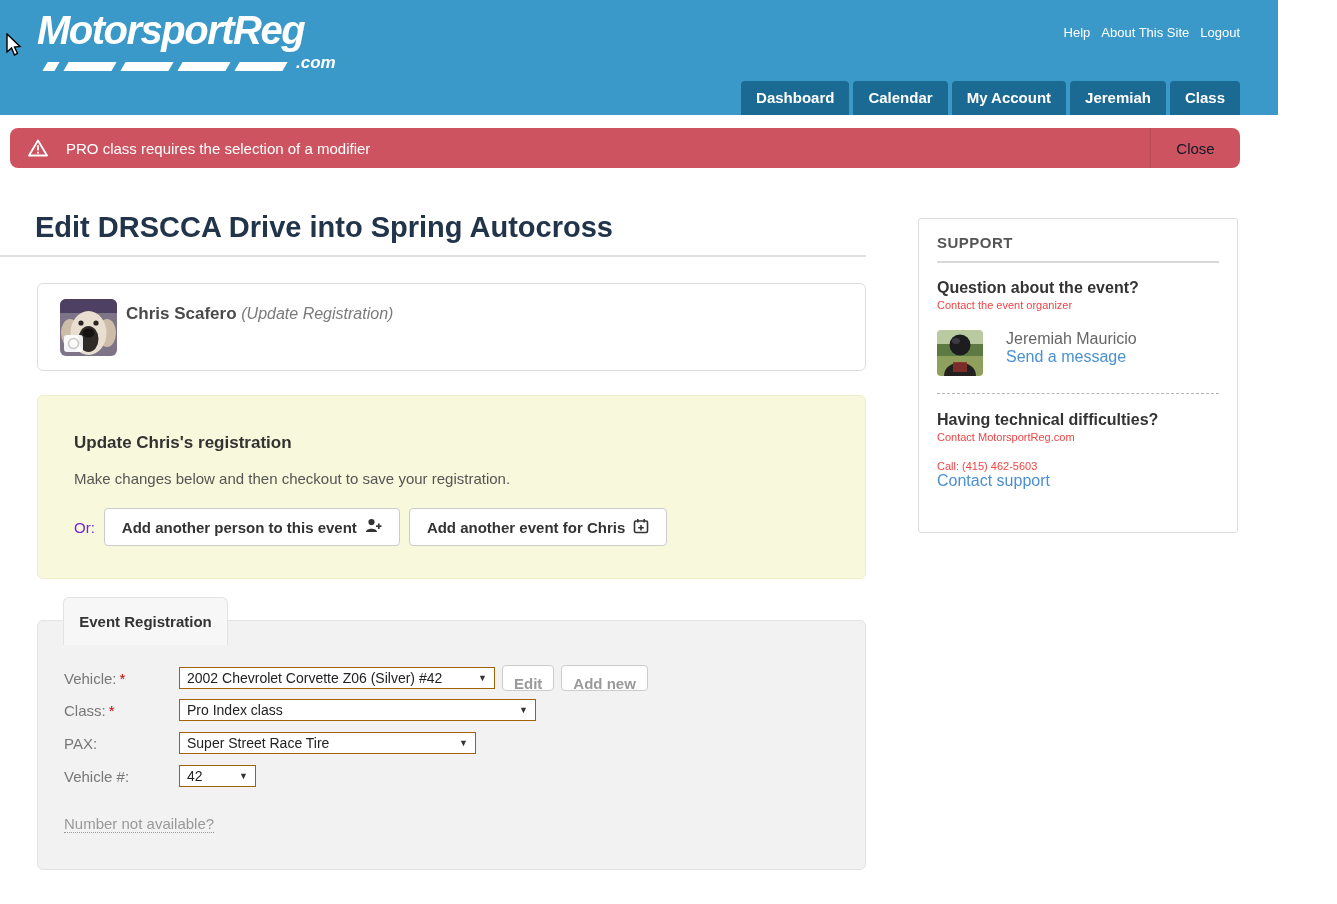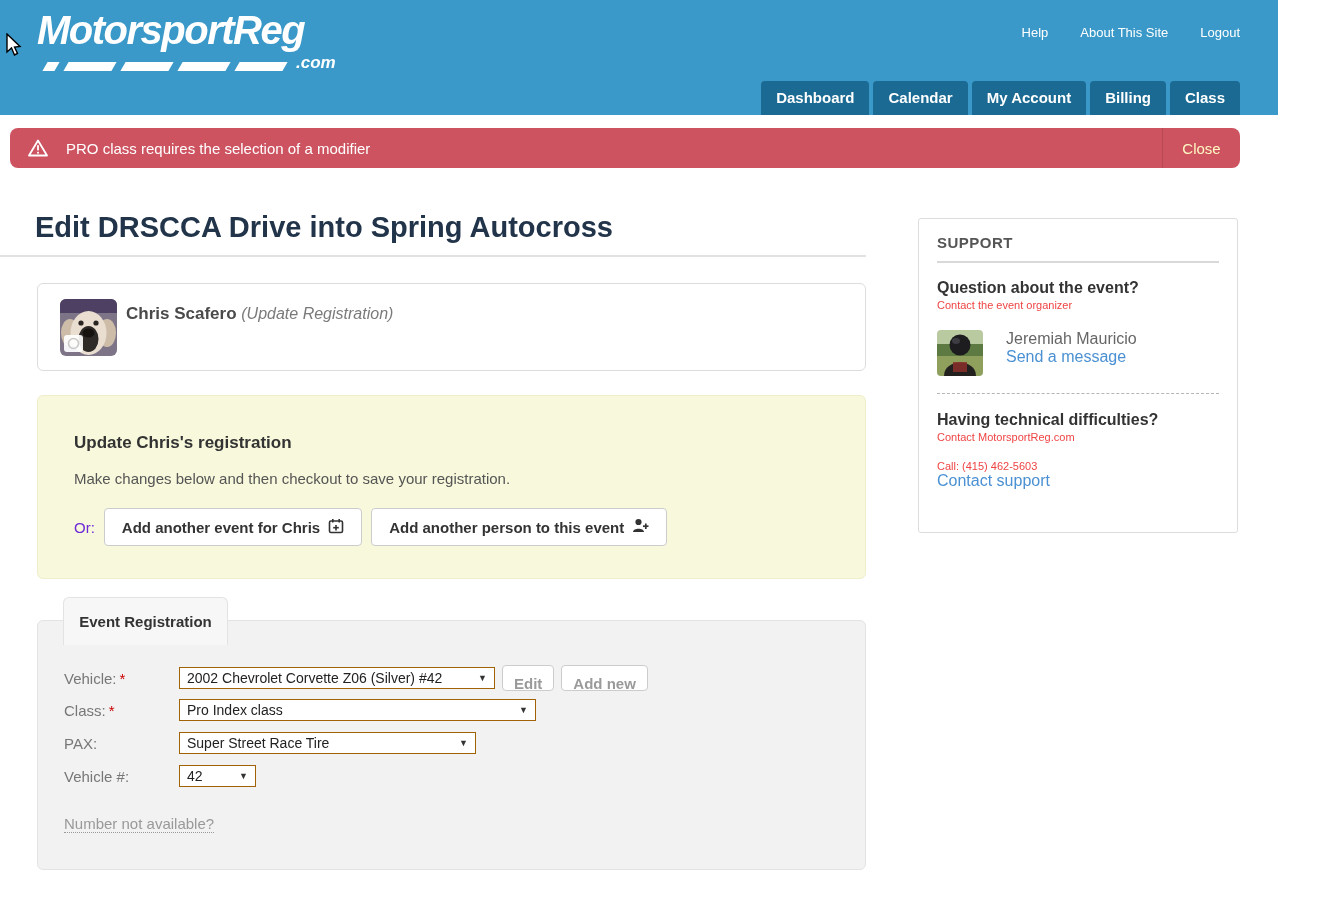--- a/index.html
+++ b/index.html
@@ -14,7 +14,7 @@
   .stripe { display:inline-block; height:9px; background:#fff; transform:skewX(-30deg); }
   .s0{width:12px}.s1{width:48px}.s2{width:48px}.s3{width:48px}.s4{width:48px}
   .logo-tld { font-size:17px; font-weight:bold; font-style:italic; line-height:1; margin-left:2px; }
-  .util-links { position:absolute; top:25px; right:38px; display:flex; gap:32px; }
+  .util-links { position:absolute; top:25px; right:38px; display:flex; gap:11px; }
   .util-links a { color:#fff; font-size:13px; text-decoration:none; }
   .nav-tabs { position:absolute; bottom:0; right:38px; display:flex; gap:4px; }
   .nav-tab { background:#1b6a93; color:#fff; font-size:15px; font-weight:bold;

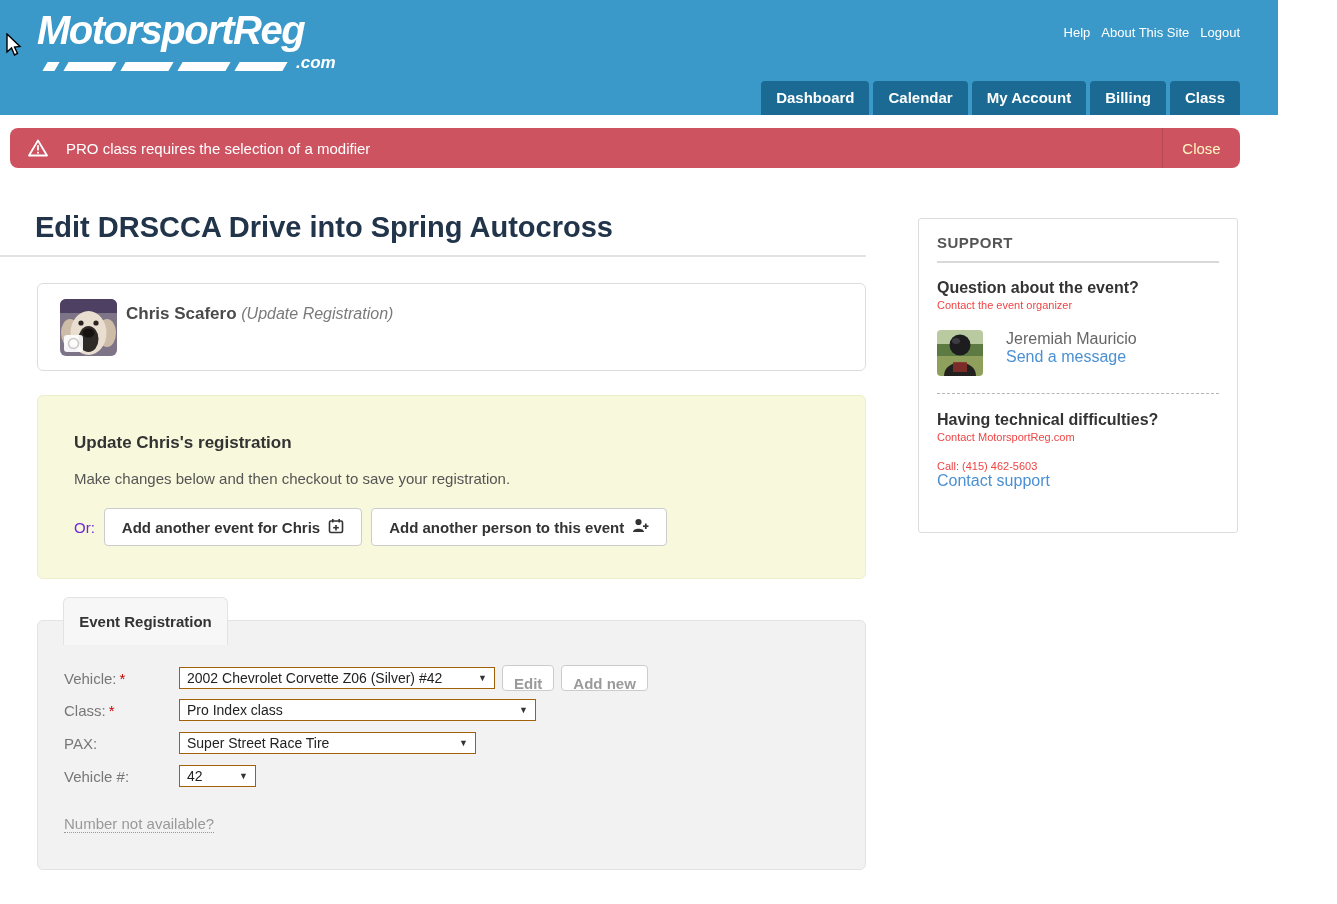--- a/index.html
+++ b/index.html
@@ -110,7 +110,7 @@
     <a href="#" class="nav-tab">Dashboard</a>
     <a href="#" class="nav-tab">Calendar</a>
     <a href="#" class="nav-tab">My Account</a>
-    <a href="#" class="nav-tab">Billing</a>
+    <a href="#" class="nav-tab">Jeremiah</a>
     <a href="#" class="nav-tab">Class</a>
   </div>
 </div>

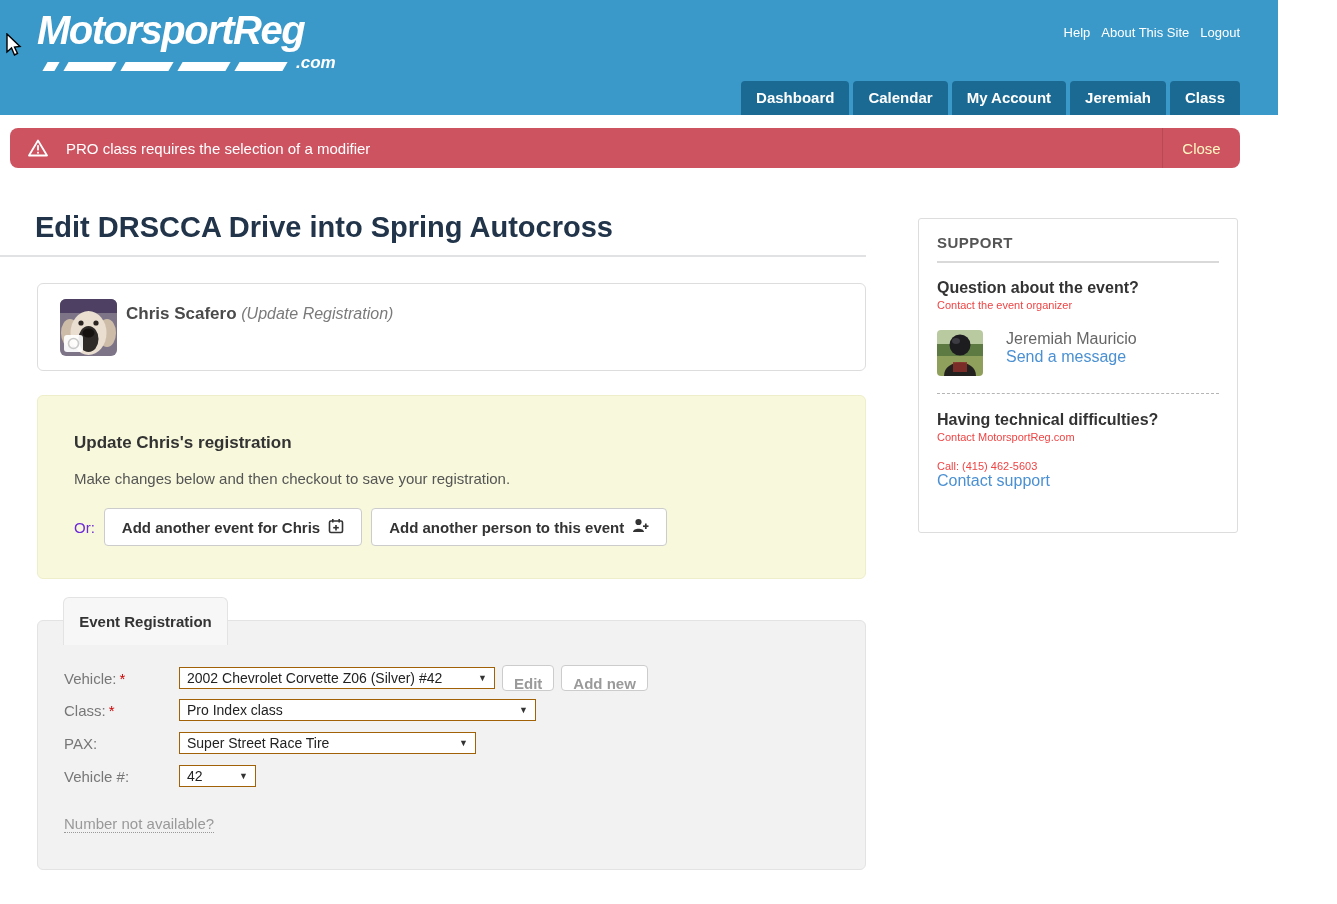--- a/index.html
+++ b/index.html
@@ -27,7 +27,7 @@
     border-radius:8px; display:flex; align-items:center; color:#fff; }
   .alert-icon { margin:0 18px 0 18px; display:flex; }
   .alert-msg { font-size:15px; flex:1; }
-  .alert-close { width:78px; height:40px; border-left:1px solid #b84a54; color:#fef9c3;
+  .alert-close { width:90px; height:40px; border-left:1px solid #b84a54; color:#0f172a;
     font-size:15px; display:flex; align-items:center; justify-content:center; cursor:pointer; }
 
   

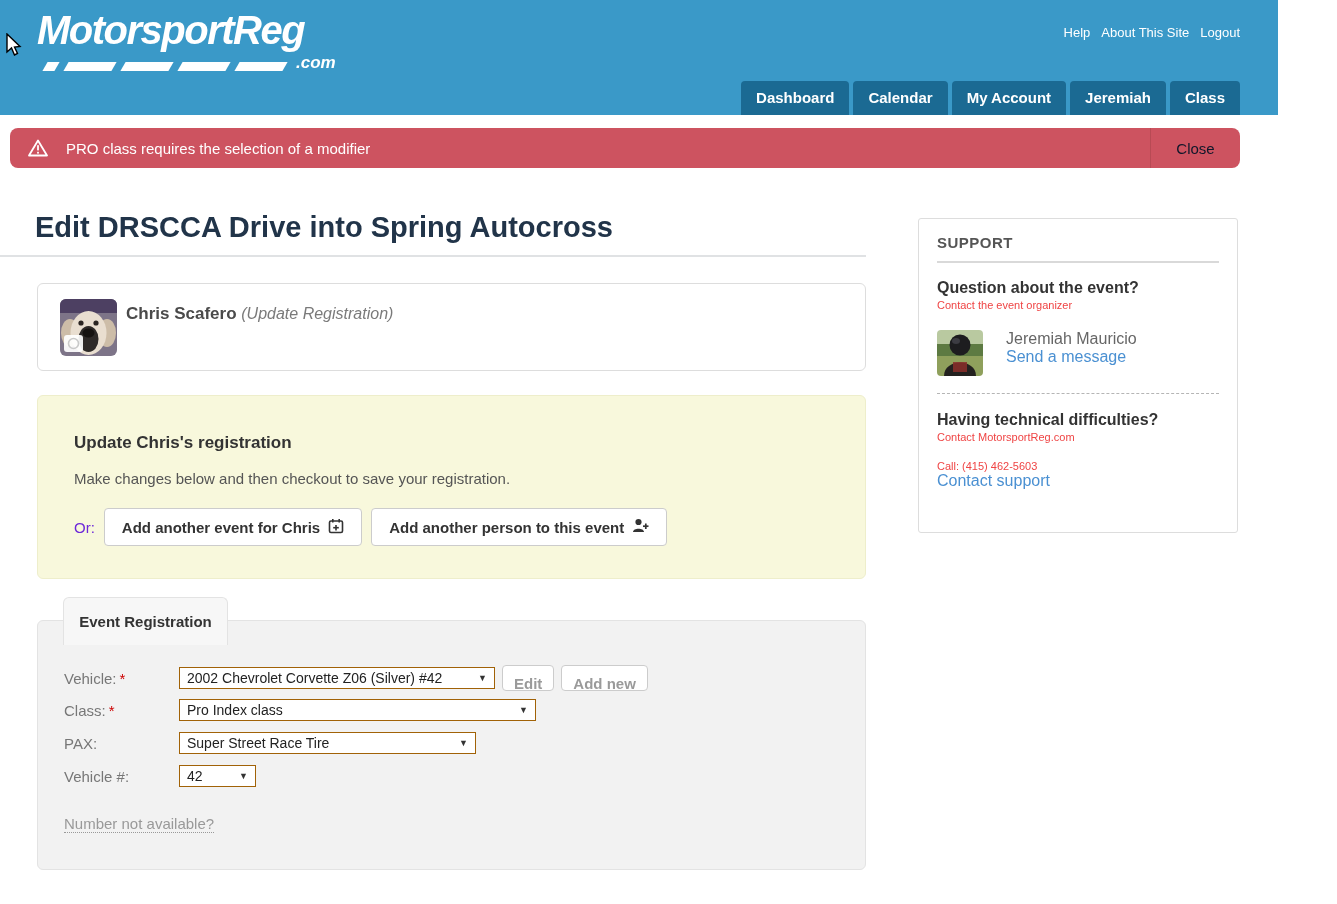--- a/index.html
+++ b/index.html
@@ -162,6 +162,17 @@
   <div class="ub-row">
     <span class="ub-or">Or:</span>
     <button class="ub-btn">
+      <span>Add another person to this event</span>
+      <span>
+        <svg width="17" height="15" viewBox="0 0 17 15">
+          <circle cx="6.5" cy="4" r="3.1" fill="#333"></circle>
+          <path d="M1 14 C1 9.5 12 9.5 12 14 Z" fill="#333"></path>
+          <line x1="13.8" y1="5.5" x2="13.8" y2="11" stroke="#333" stroke-width="1.7"></line>
+          <line x1="11" y1="8.2" x2="16.5" y2="8.2" stroke="#333" stroke-width="1.7"></line>
+        </svg>
+      </span>
+    </button>
+    <button class="ub-btn">
       <span>Add another event for Chris</span>
       <span>
         <svg width="16" height="16" viewBox="0 0 16 16">
@@ -170,17 +181,6 @@
           <line x1="11.2" y1="1" x2="11.2" y2="4.5" stroke="#333" stroke-width="1.6"></line>
           <line x1="8" y1="7" x2="8" y2="12.5" stroke="#333" stroke-width="1.6"></line>
           <line x1="5.2" y1="9.7" x2="10.8" y2="9.7" stroke="#333" stroke-width="1.6"></line>
-        </svg>
-      </span>
-    </button>
-    <button class="ub-btn">
-      <span>Add another person to this event</span>
-      <span>
-        <svg width="17" height="15" viewBox="0 0 17 15">
-          <circle cx="6.5" cy="4" r="3.1" fill="#333"></circle>
-          <path d="M1 14 C1 9.5 12 9.5 12 14 Z" fill="#333"></path>
-          <line x1="13.8" y1="5.5" x2="13.8" y2="11" stroke="#333" stroke-width="1.7"></line>
-          <line x1="11" y1="8.2" x2="16.5" y2="8.2" stroke="#333" stroke-width="1.7"></line>
         </svg>
       </span>
     </button>

